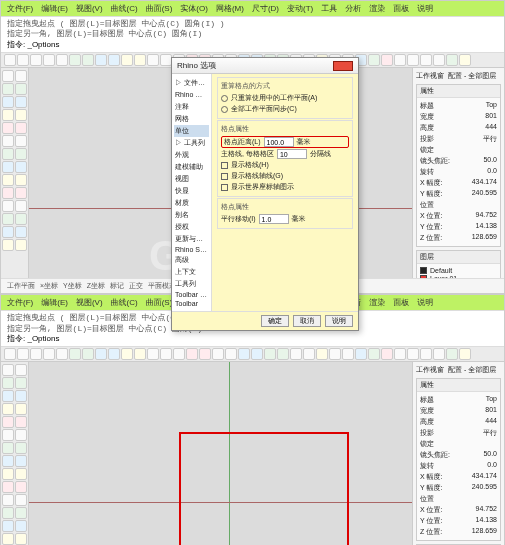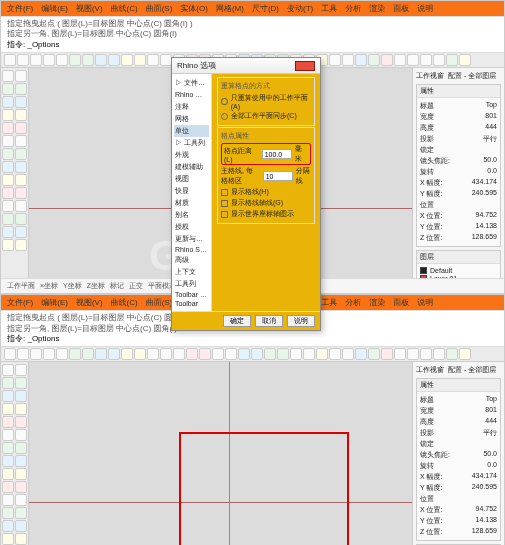--- a/index.html
+++ b/index.html
@@ -5,7 +5,7 @@
   * { box-sizing: border-box; margin: 0; padding: 0; }
   body { width: 505px; font-family: "Microsoft YaHei", Arial, sans-serif; font-size: 8px; background: #fff; color: #222; }
   .instance { position: relative; width: 505px; border: 1px solid #ccc; background: #fff; }
-  .menubar { display: flex; gap: 8px; padding: 2px 6px; background: #f97316; border-bottom: 1px solid #ddd; font-size: 8px; color: #333; text-align: right; }
+  .menubar { display: flex; gap: 8px; padding: 2px 6px; background: #bef264; border-bottom: 1px solid #ddd; font-size: 8px; color: #333; text-align: right; }
   .cmd-area { padding: 2px 6px; background: #fff; border-bottom: 1px solid #ddd; font-size: 8px; line-height: 1.3; }
   .cmd-row { color: #555; }
   .cmd-input { width: 100%; border: none; outline: none; font-size: 8px; }

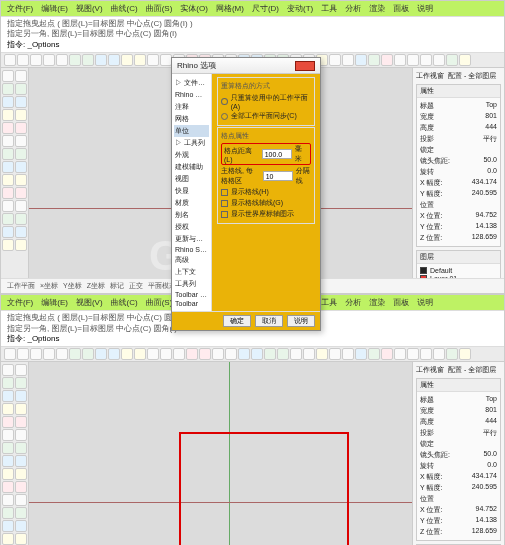--- a/index.html
+++ b/index.html
@@ -7,7 +7,7 @@
   .instance { position: relative; width: 505px; border: 1px solid #ccc; background: #fff; }
   .menubar { display: flex; gap: 8px; padding: 2px 6px; background: #bef264; border-bottom: 1px solid #ddd; font-size: 8px; color: #333; text-align: right; }
   .cmd-area { padding: 2px 6px; background: #fff; border-bottom: 1px solid #ddd; font-size: 8px; line-height: 1.3; }
-  .cmd-row { color: #555; }
+  .cmd-row { color: #555; font-family: Liberation Mono, monospace; }
   .cmd-input { width: 100%; border: none; outline: none; font-size: 8px; }
   .toolbar { display: flex; flex-wrap: wrap; gap: 1px; padding: 1px 3px; background: #ebebeb; border-bottom: 1px solid #ccc; }
   .tbtn { width: 12px; height: 12px; background: #fafafa; border: 1px solid #ccc; border-radius: 2px; display: inline-flex; align-items: center; justify-content: center; font-size: 7px; }

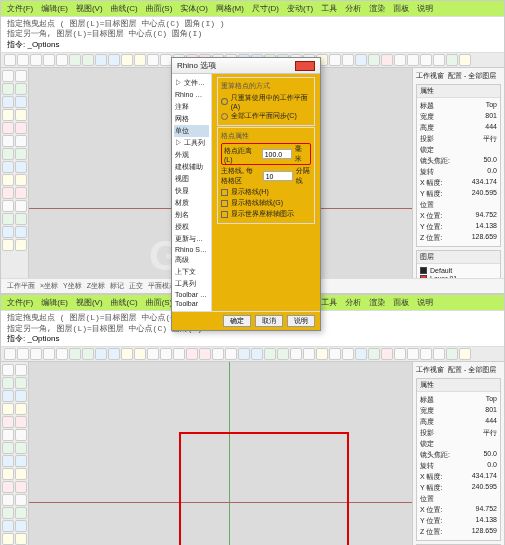--- a/index.html
+++ b/index.html
@@ -30,7 +30,7 @@
   .sw { width: 7px; height: 7px; border: 1px solid #444; }
   .statusbar { display: flex; gap: 5px; padding: 2px 6px; background: #f5f5f5; border-top: 1px solid #ddd; font-size: 7px; color: #555; }
   
-  .dialog { position: absolute; left: 170px; top: 56px; width: 150px; background: #eab308; border: 1px solid #888; box-shadow: 2px 2px 6px rgba(0,0,0,.25); z-index: 10; }
+  .dialog { position: absolute; left: 170px; top: 56px; width: 188px; background: #fef9c3; border: 1px solid #888; box-shadow: 2px 2px 6px rgba(0,0,0,.25); z-index: 10; }
   .dlg-title { display: flex; justify-content: space-between; align-items: center; padding: 2px 5px; background: linear-gradient(#fdfdfd,#ececec); border-bottom: 1px solid #ccc; font-size: 8px; }
   .dlg-close { width: 20px; height: 10px; background: #e74c3c; border: 1px solid #8b1b0f; }
   .dlg-body { display: flex; font-size: 7px; }

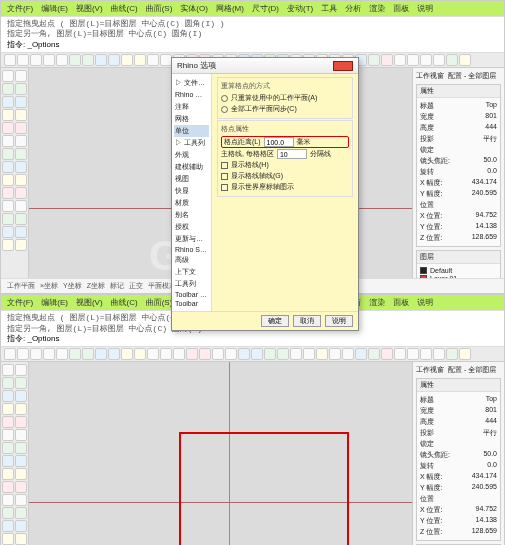--- a/index.html
+++ b/index.html
@@ -294,6 +294,14 @@
               <span>显示世界座标轴图示</span>
             </div>
         </div>
+        <div class="grp">
+          <h5>格点属性</h5>
+          <div class="frow">
+            <span>平行移动(I)</span>
+            <input type="text" value="1.0" style="">
+            <span>毫米</span>
+          </div>
+        </div>
       </div>
     </div>
     <div class="dlg-btns">

